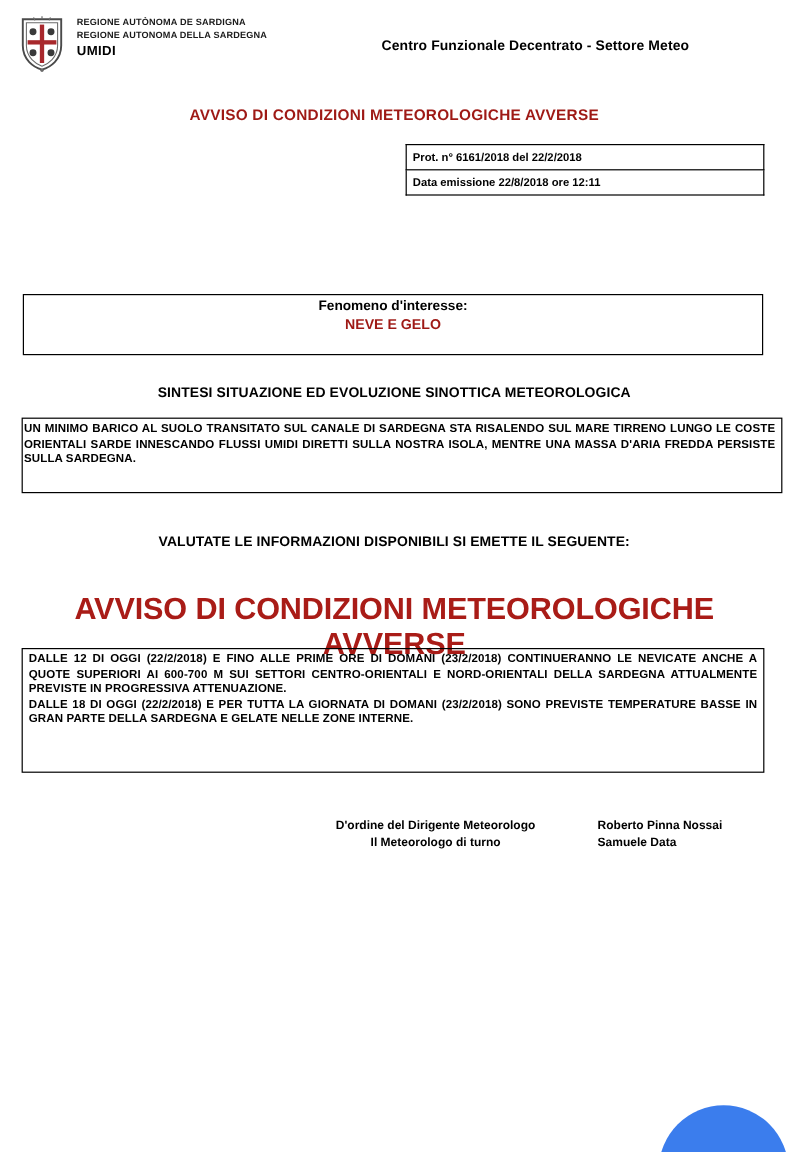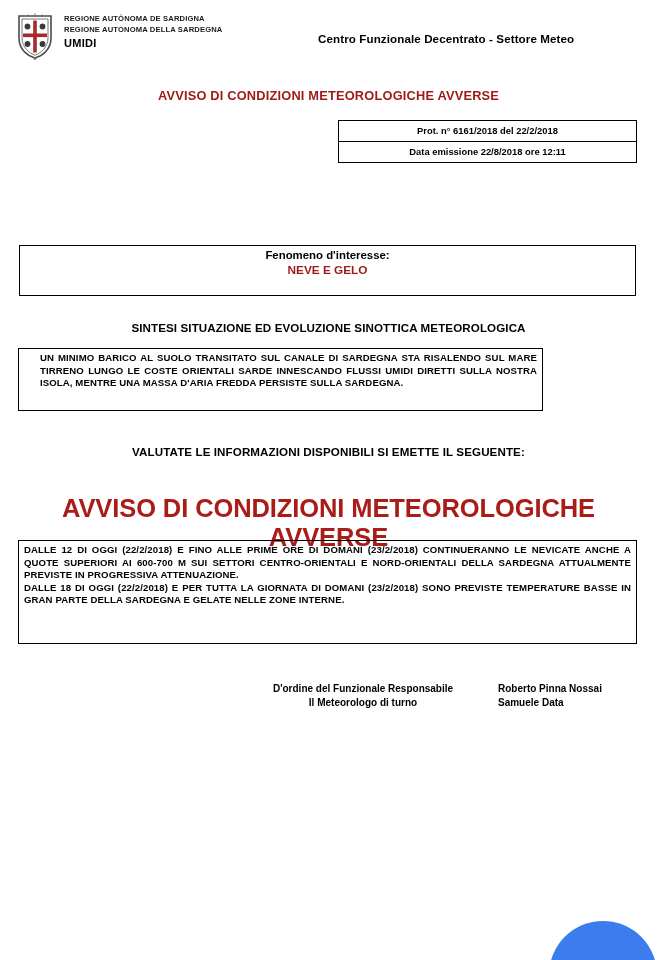--- a/index.html
+++ b/index.html
@@ -94,7 +94,6 @@
     width: 299px;
     border-collapse: collapse;
     table-layout: fixed;
-    text-align: center;
   }
   .prot-table td {
     border: 1px solid #000000;

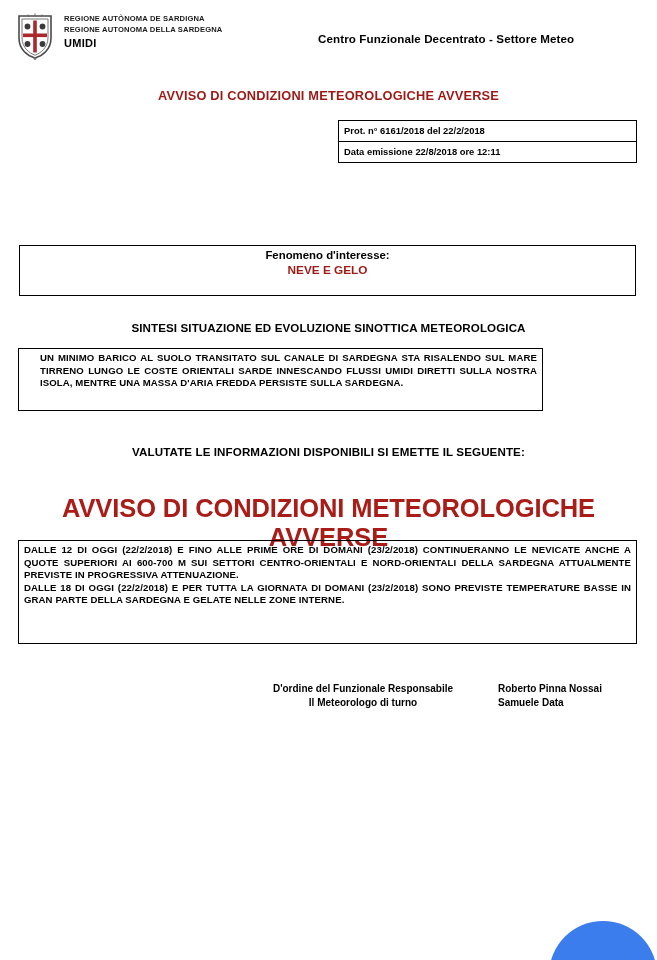--- a/index.html
+++ b/index.html
@@ -169,11 +169,11 @@
     position: absolute;
     left: 18px;
     top: 348px;
-    width: 525px;
+    width: 634px;
     height: 63px;
     border: 1px solid #000000;
     box-sizing: border-box;
-    padding: 3px 5px 0 21px;
+    padding: 3px 5px 0 1px;
   }
   .sintesi-box p,
   .body-box p {

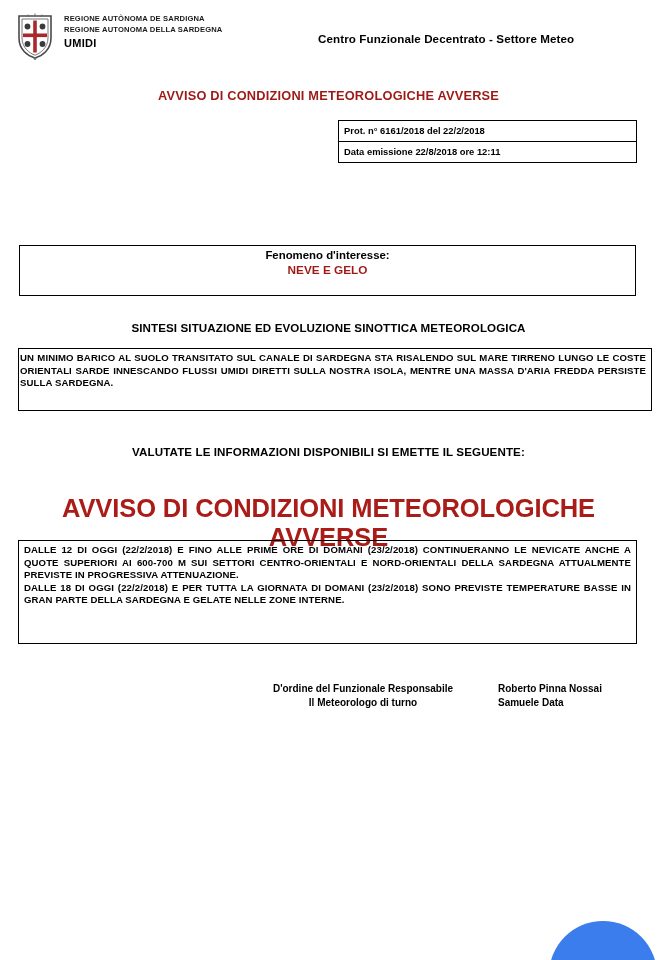--- a/index.html
+++ b/index.html
@@ -319,7 +319,7 @@
 
   <div class="signature">
     <div class="sig-left">
-      <div>D'ordine del Funzionale Responsabile</div>
+      <div>D'ordine del Dirigente Meteorologo</div>
       <div>Il Meteorologo di turno</div>
     </div>
     <div class="sig-right">

